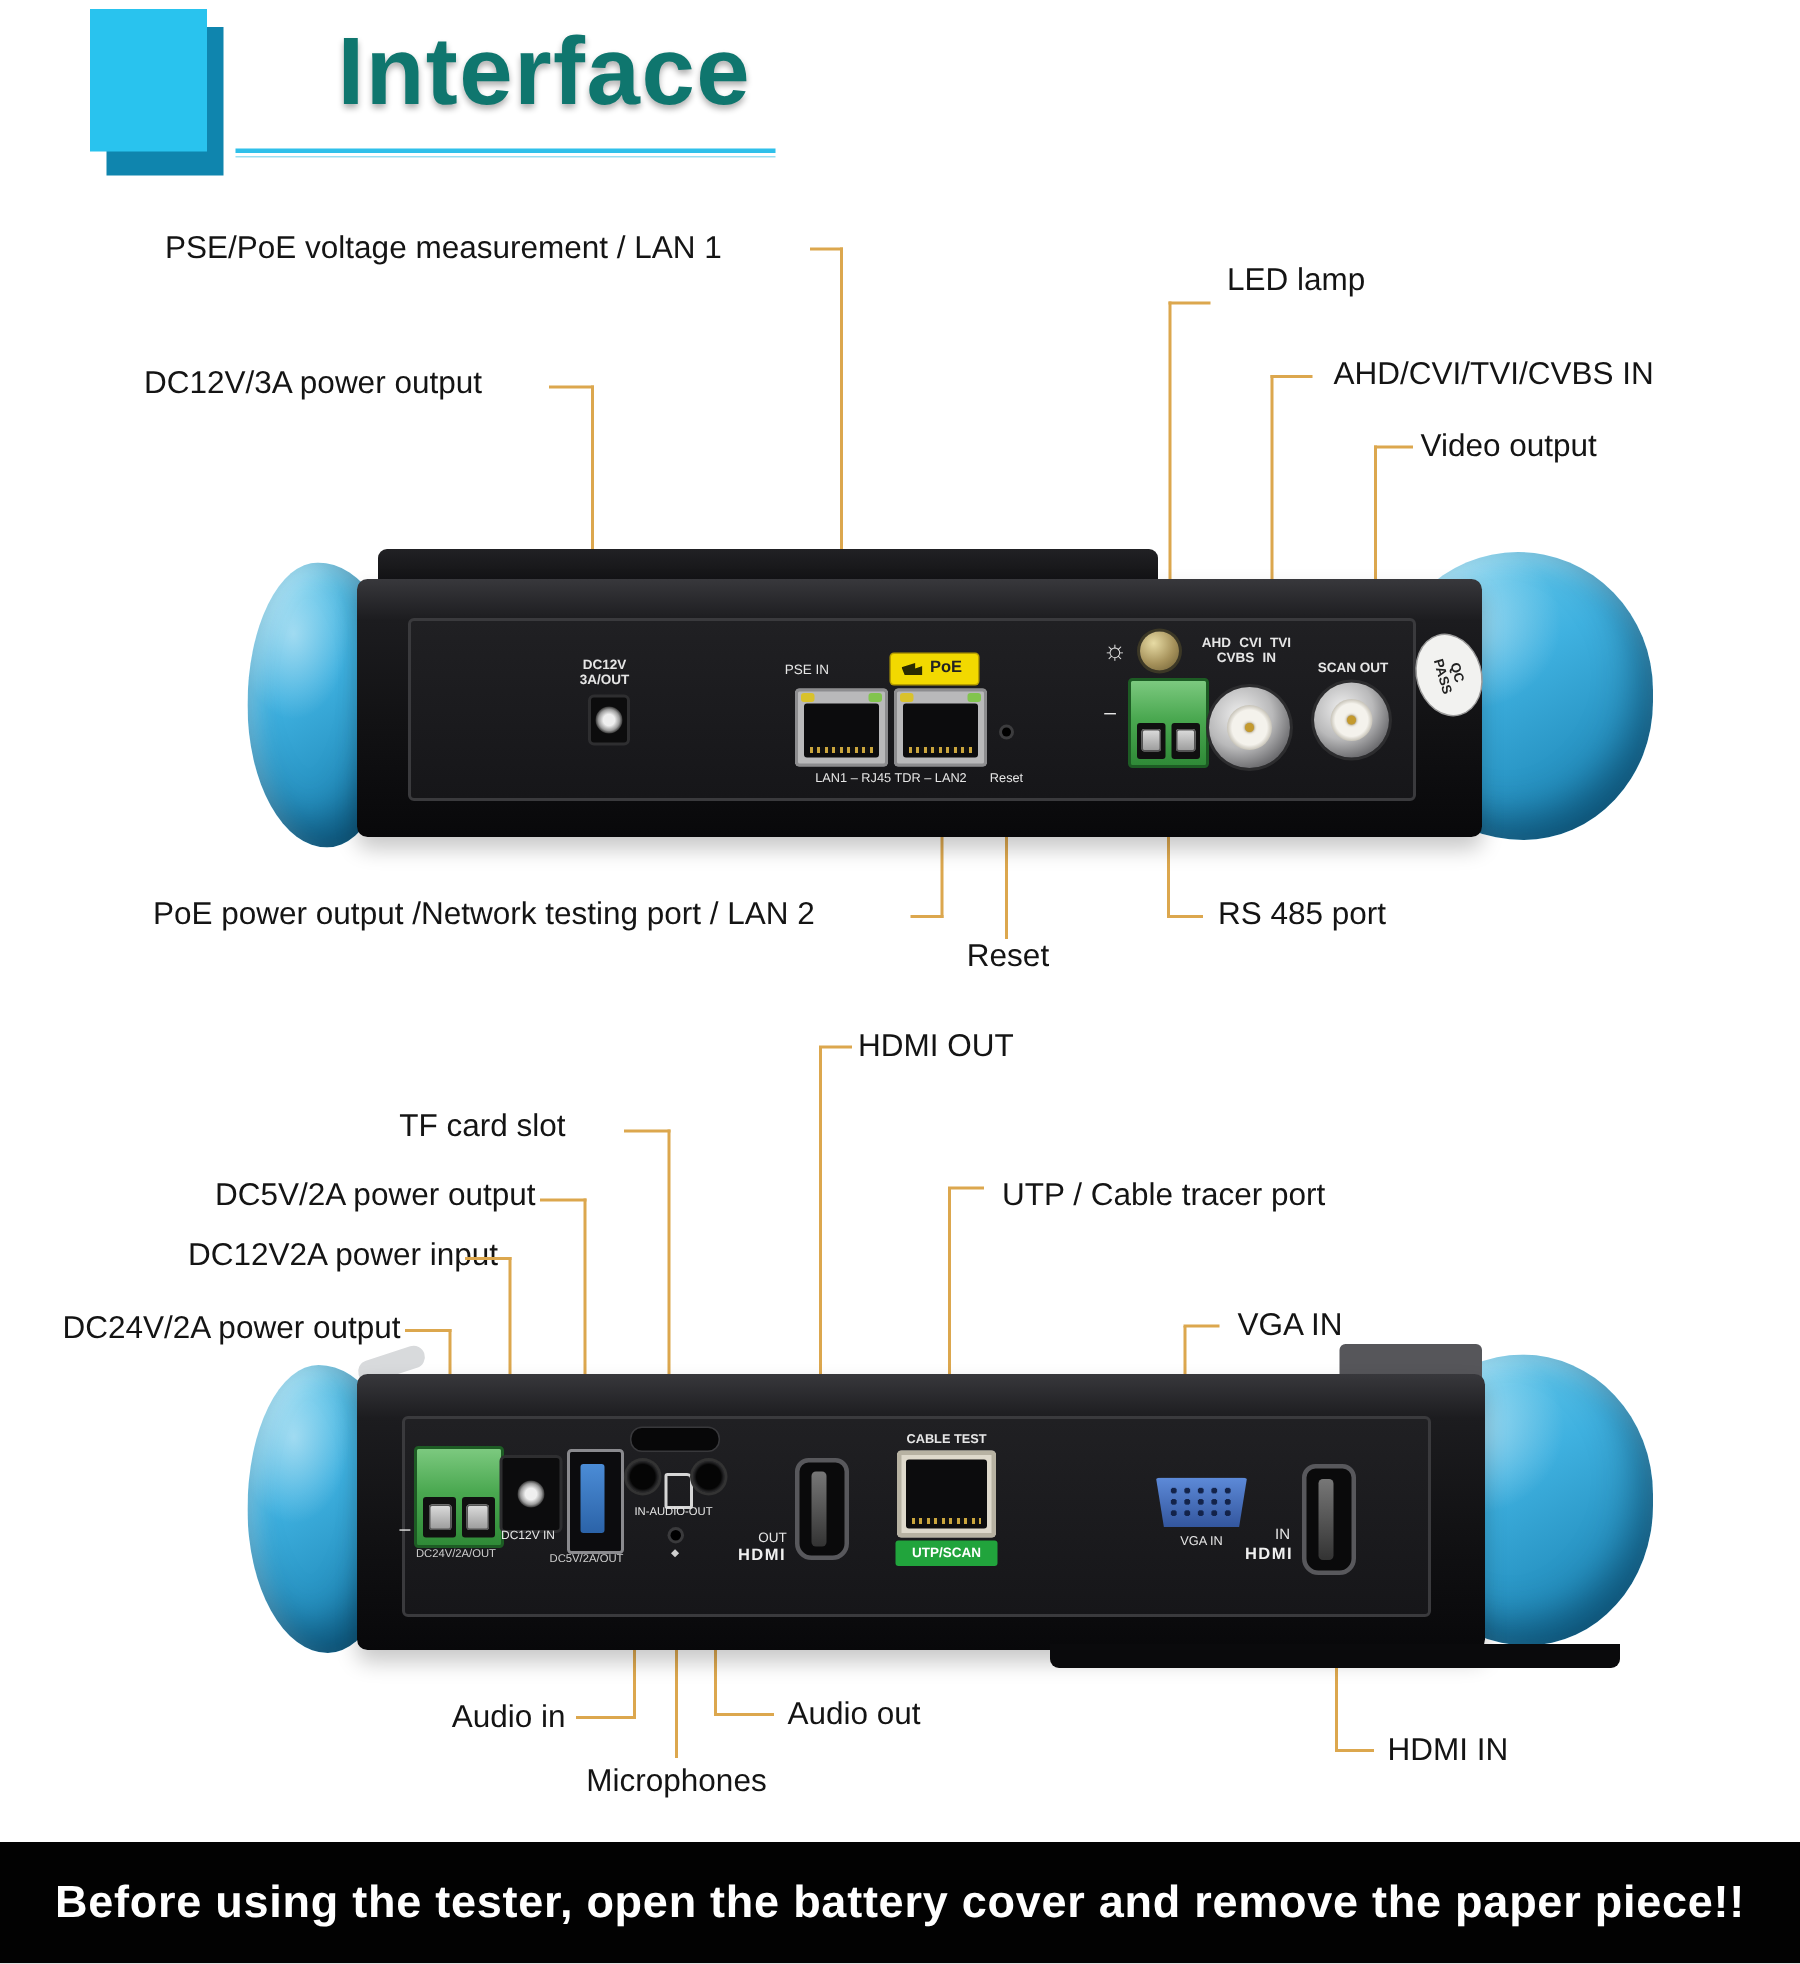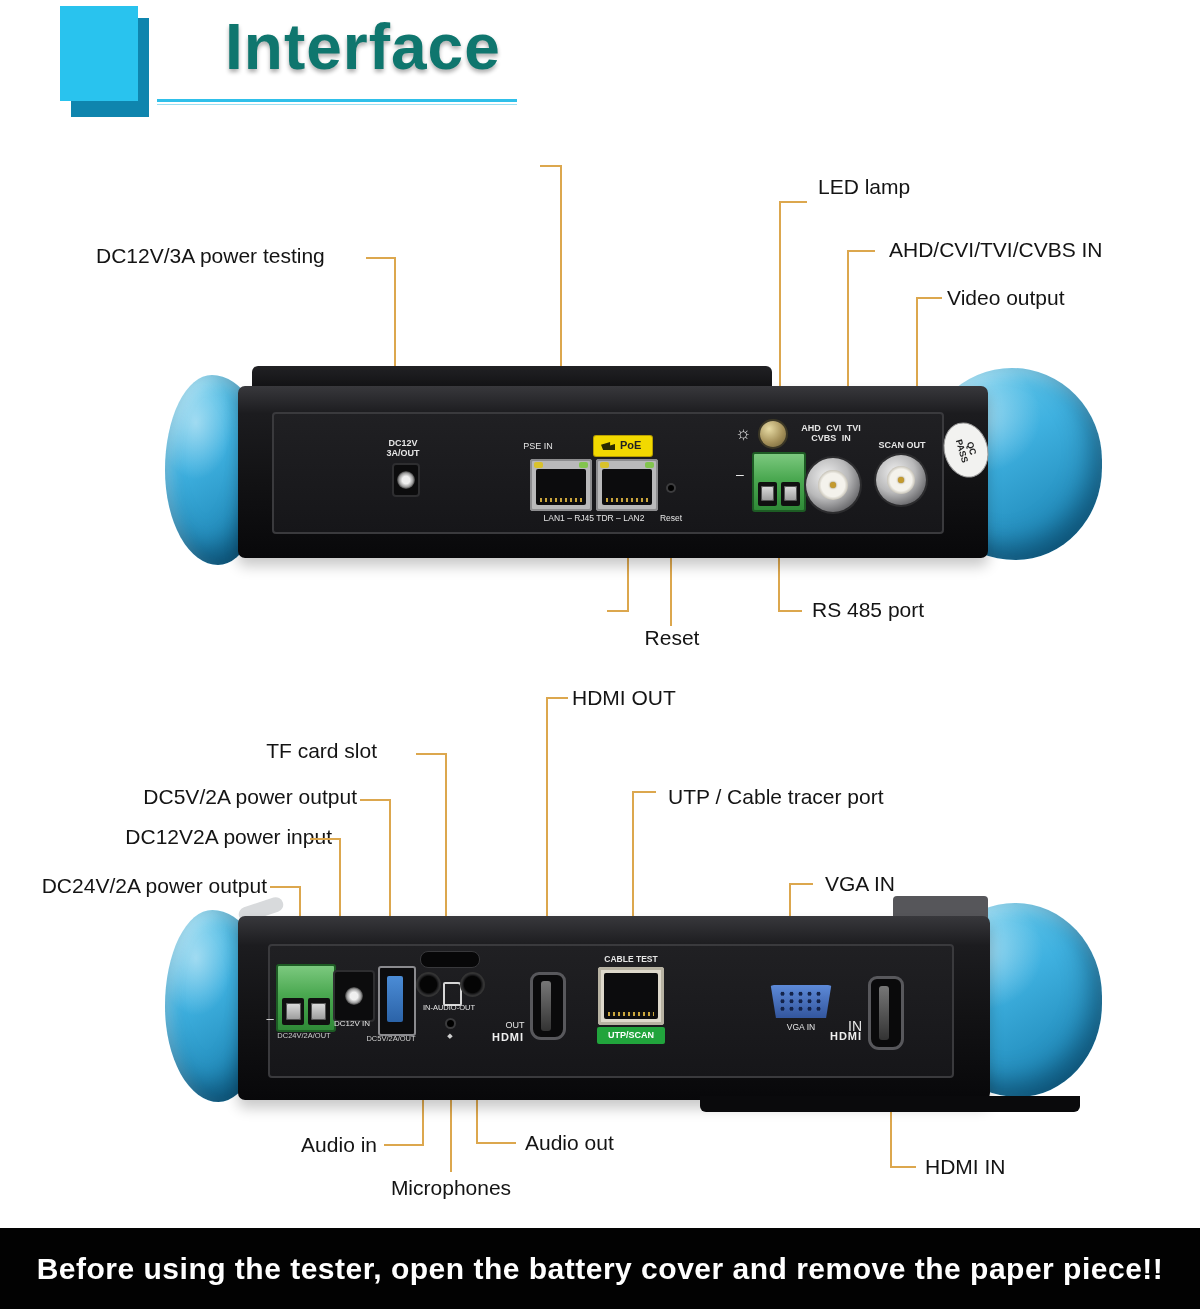--- a/index.html
+++ b/index.html
@@ -61,6 +61,7 @@
   <div style="position:absolute;left:157px;top:99px;width:360px;height:3px;background:#2fc0ea;"></div>
   <div style="position:absolute;left:157px;top:104px;width:360px;height:1px;background:#9adff2;"></div>
 
+  <div class="callout" style="left:110px;top:155px;">PSE/PoE voltage measurement / LAN 1</div>
   <div class="callout" style="left:96px;top:245px;">DC12V/3A power testing</div>
   <div class="callout" style="left:818px;top:176px;">LED lamp</div>
   <div class="callout" style="left:889px;top:239px;">AHD/CVI/TVI/CVBS IN</div>

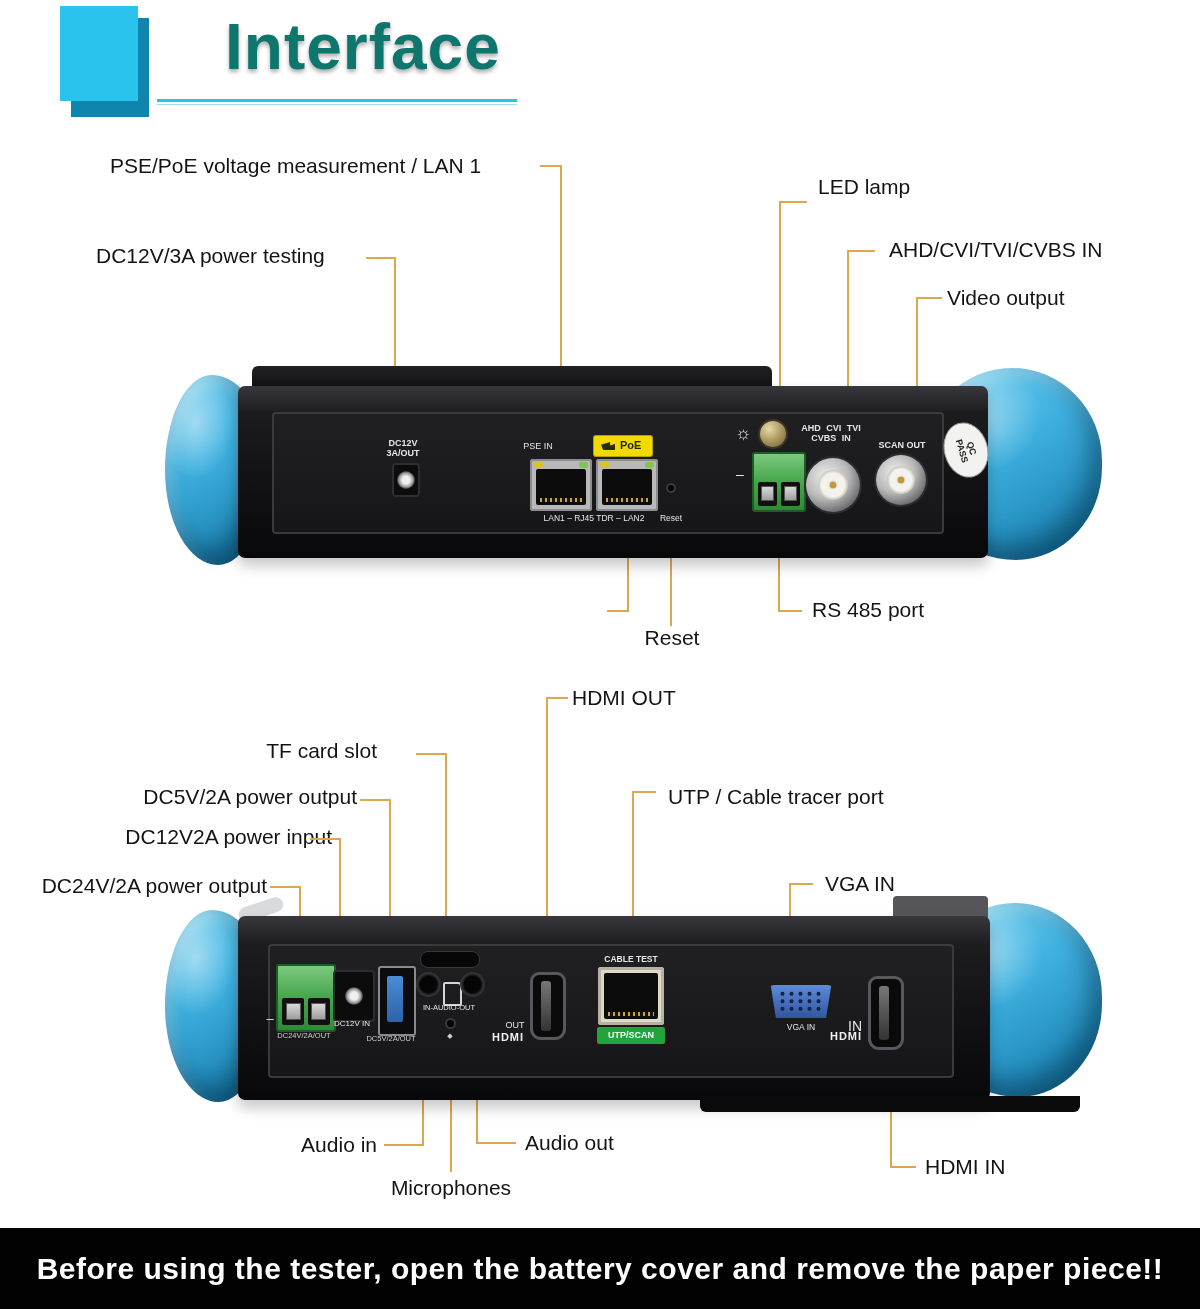--- a/index.html
+++ b/index.html
@@ -62,7 +62,7 @@
   <div style="position:absolute;left:157px;top:104px;width:360px;height:1px;background:#9adff2;"></div>
 
   <div class="callout" style="left:110px;top:155px;">PSE/PoE voltage measurement / LAN 1</div>
-  <div class="callout" style="left:96px;top:245px;">DC12V/3A power testing</div>
+  <div class="callout" style="left:96px;top:245px;">DC12V/3A power output</div>
   <div class="callout" style="left:818px;top:176px;">LED lamp</div>
   <div class="callout" style="left:889px;top:239px;">AHD/CVI/TVI/CVBS IN</div>
   <div class="callout" style="left:947px;top:287px;">Video output</div>

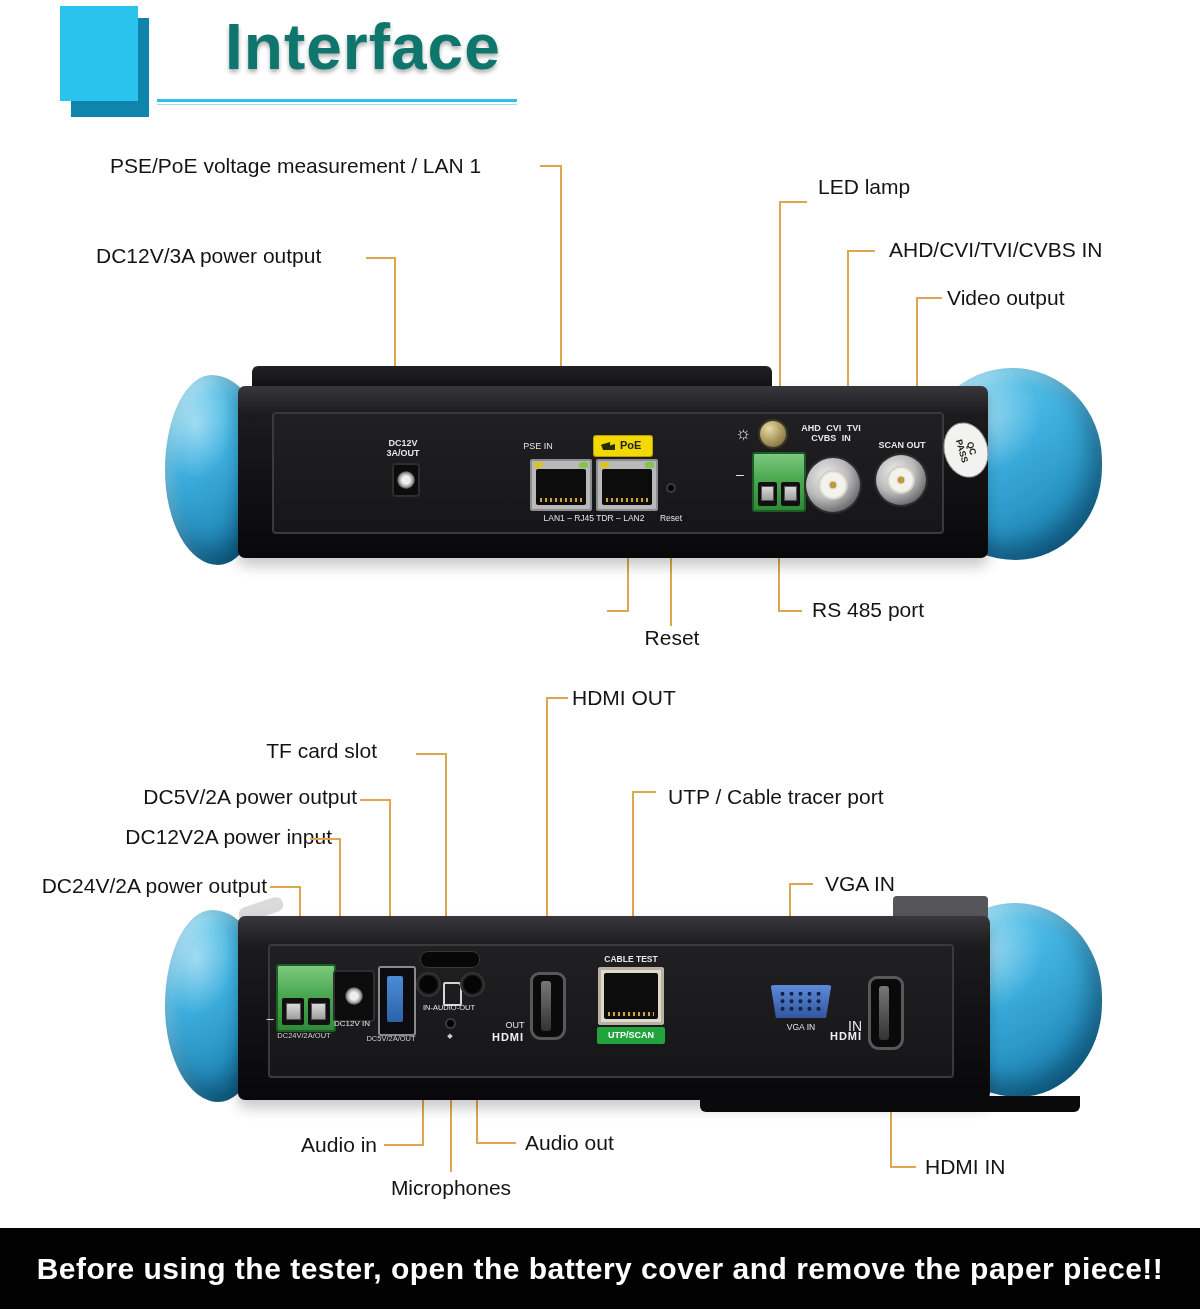--- a/index.html
+++ b/index.html
@@ -66,6 +66,7 @@
   <div class="callout" style="left:818px;top:176px;">LED lamp</div>
   <div class="callout" style="left:889px;top:239px;">AHD/CVI/TVI/CVBS IN</div>
   <div class="callout" style="left:947px;top:287px;">Video output</div>
+  <div class="callout" style="left:102px;top:599px;">PoE power output /Network testing port / LAN 2</div>
   <div class="callout" style="left:637px;top:627px;width:70px;text-align:center;">Reset</div>
   <div class="callout" style="left:812px;top:599px;">RS 485 port</div>
 

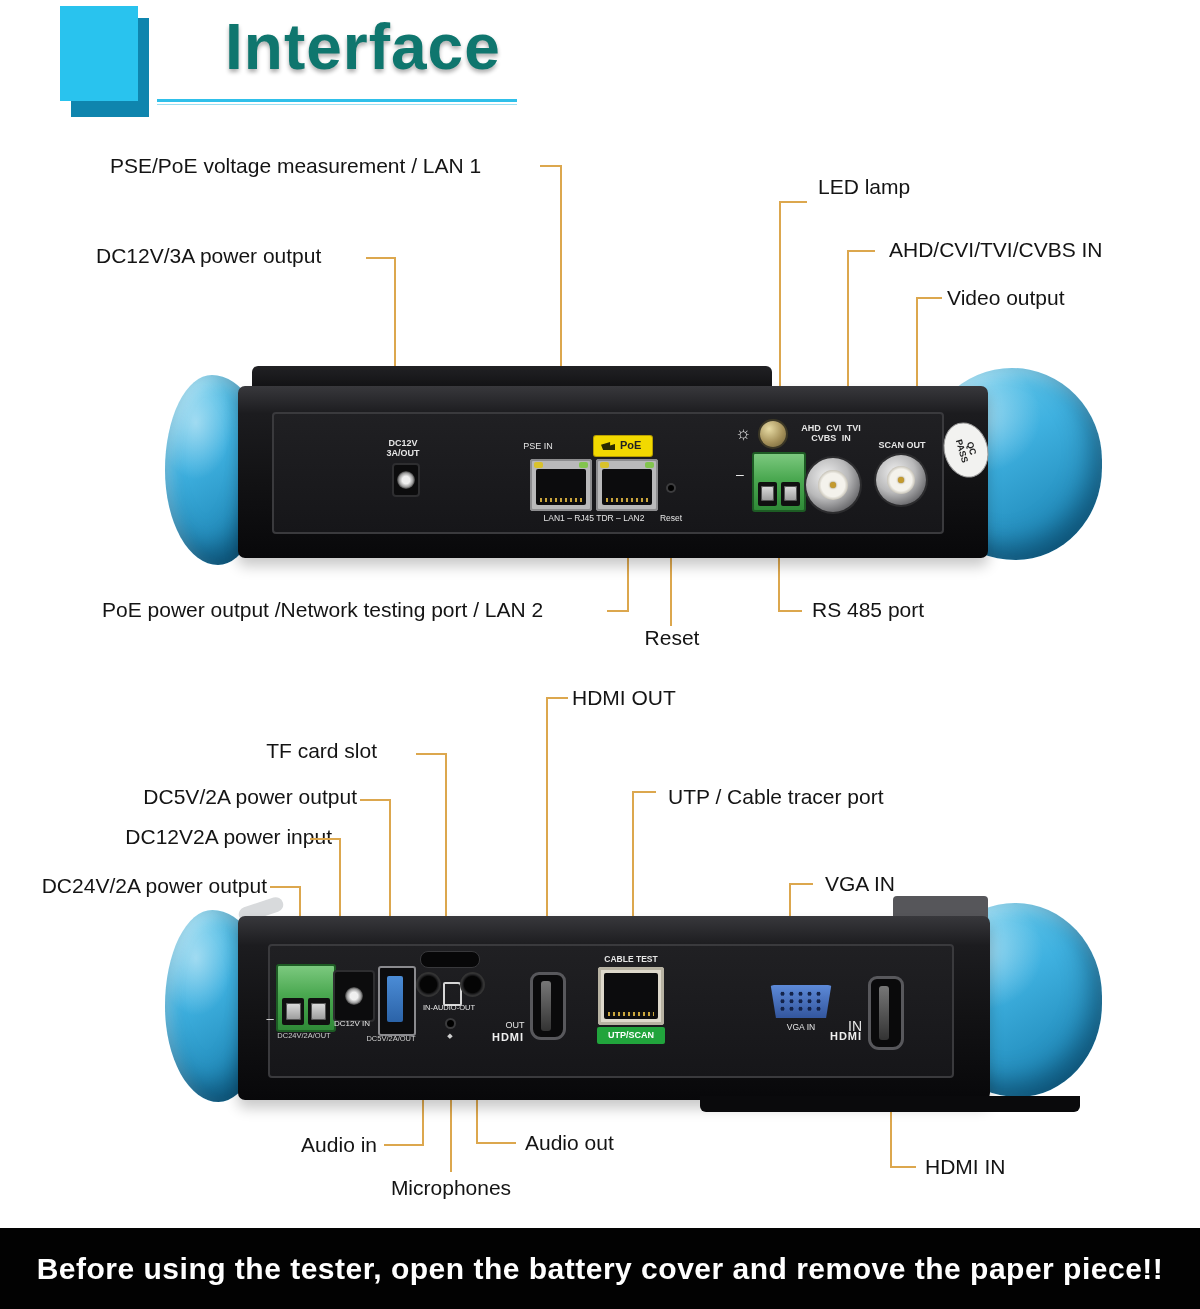--- a/index.html
+++ b/index.html
@@ -249,7 +249,7 @@
   </div>
   <div class="wtxt" style="left:778px;top:1023px;width:46px;font-size:8.5px;">VGA IN</div>
 
-  <div class="wtxt" style="left:844px;top:1018px;width:22px;font-size:14px;">IN</div>
+  <div class="wtxt" style="left:844px;top:1018px;width:22px;font-size:10px;">IN</div>
   <div class="logo" style="left:826px;top:1030px;width:40px;font-size:11px;text-align:center;">HDMI</div>
   <div class="hdmi" style="left:868px;top:976px;width:30px;height:68px;">
       <div class="inner"></div>

